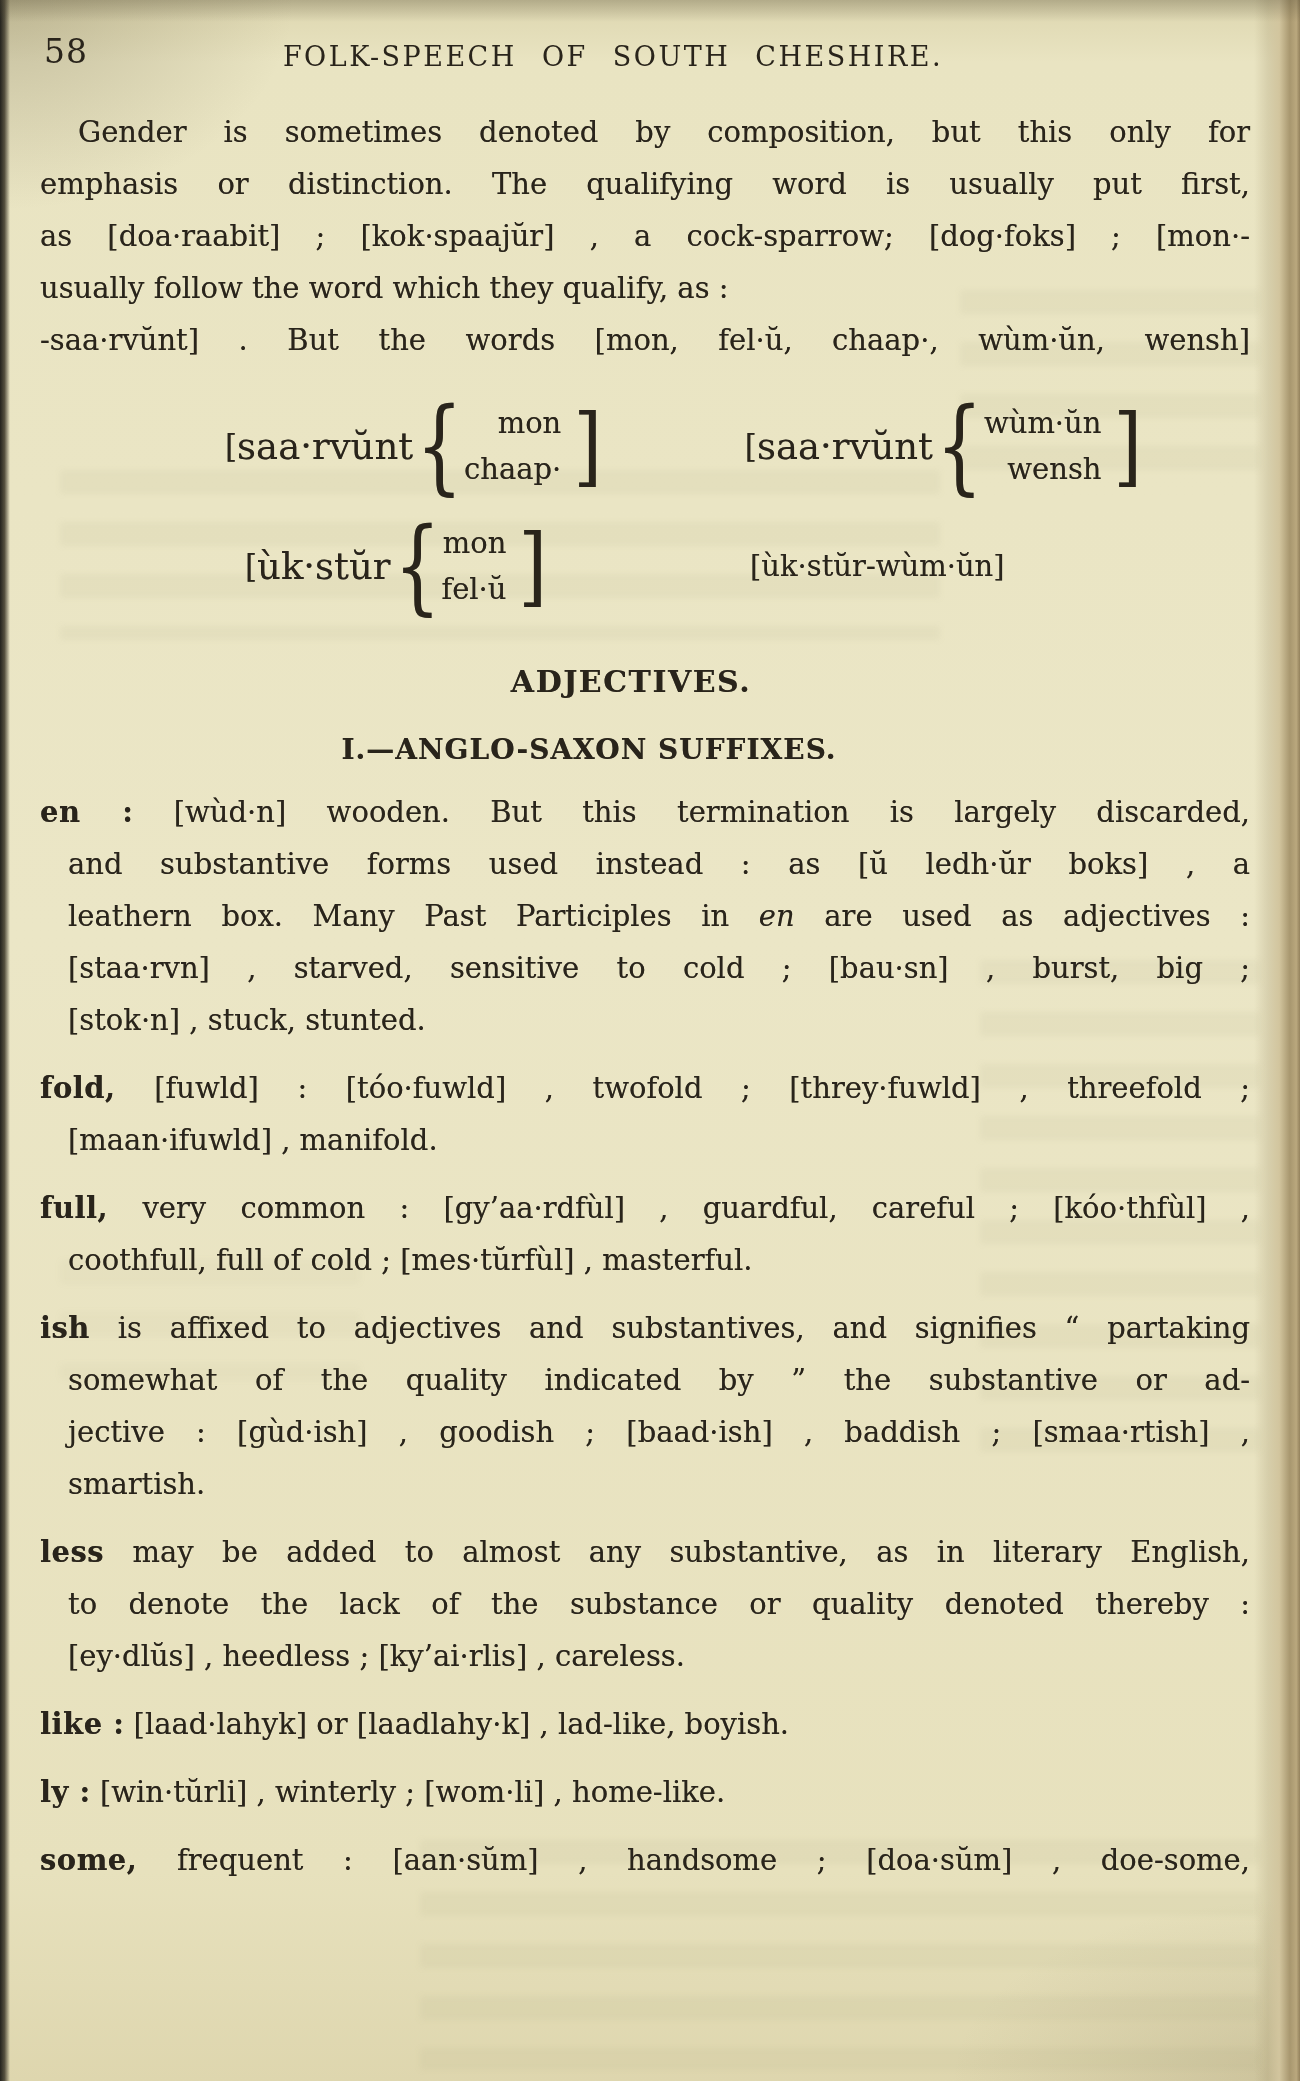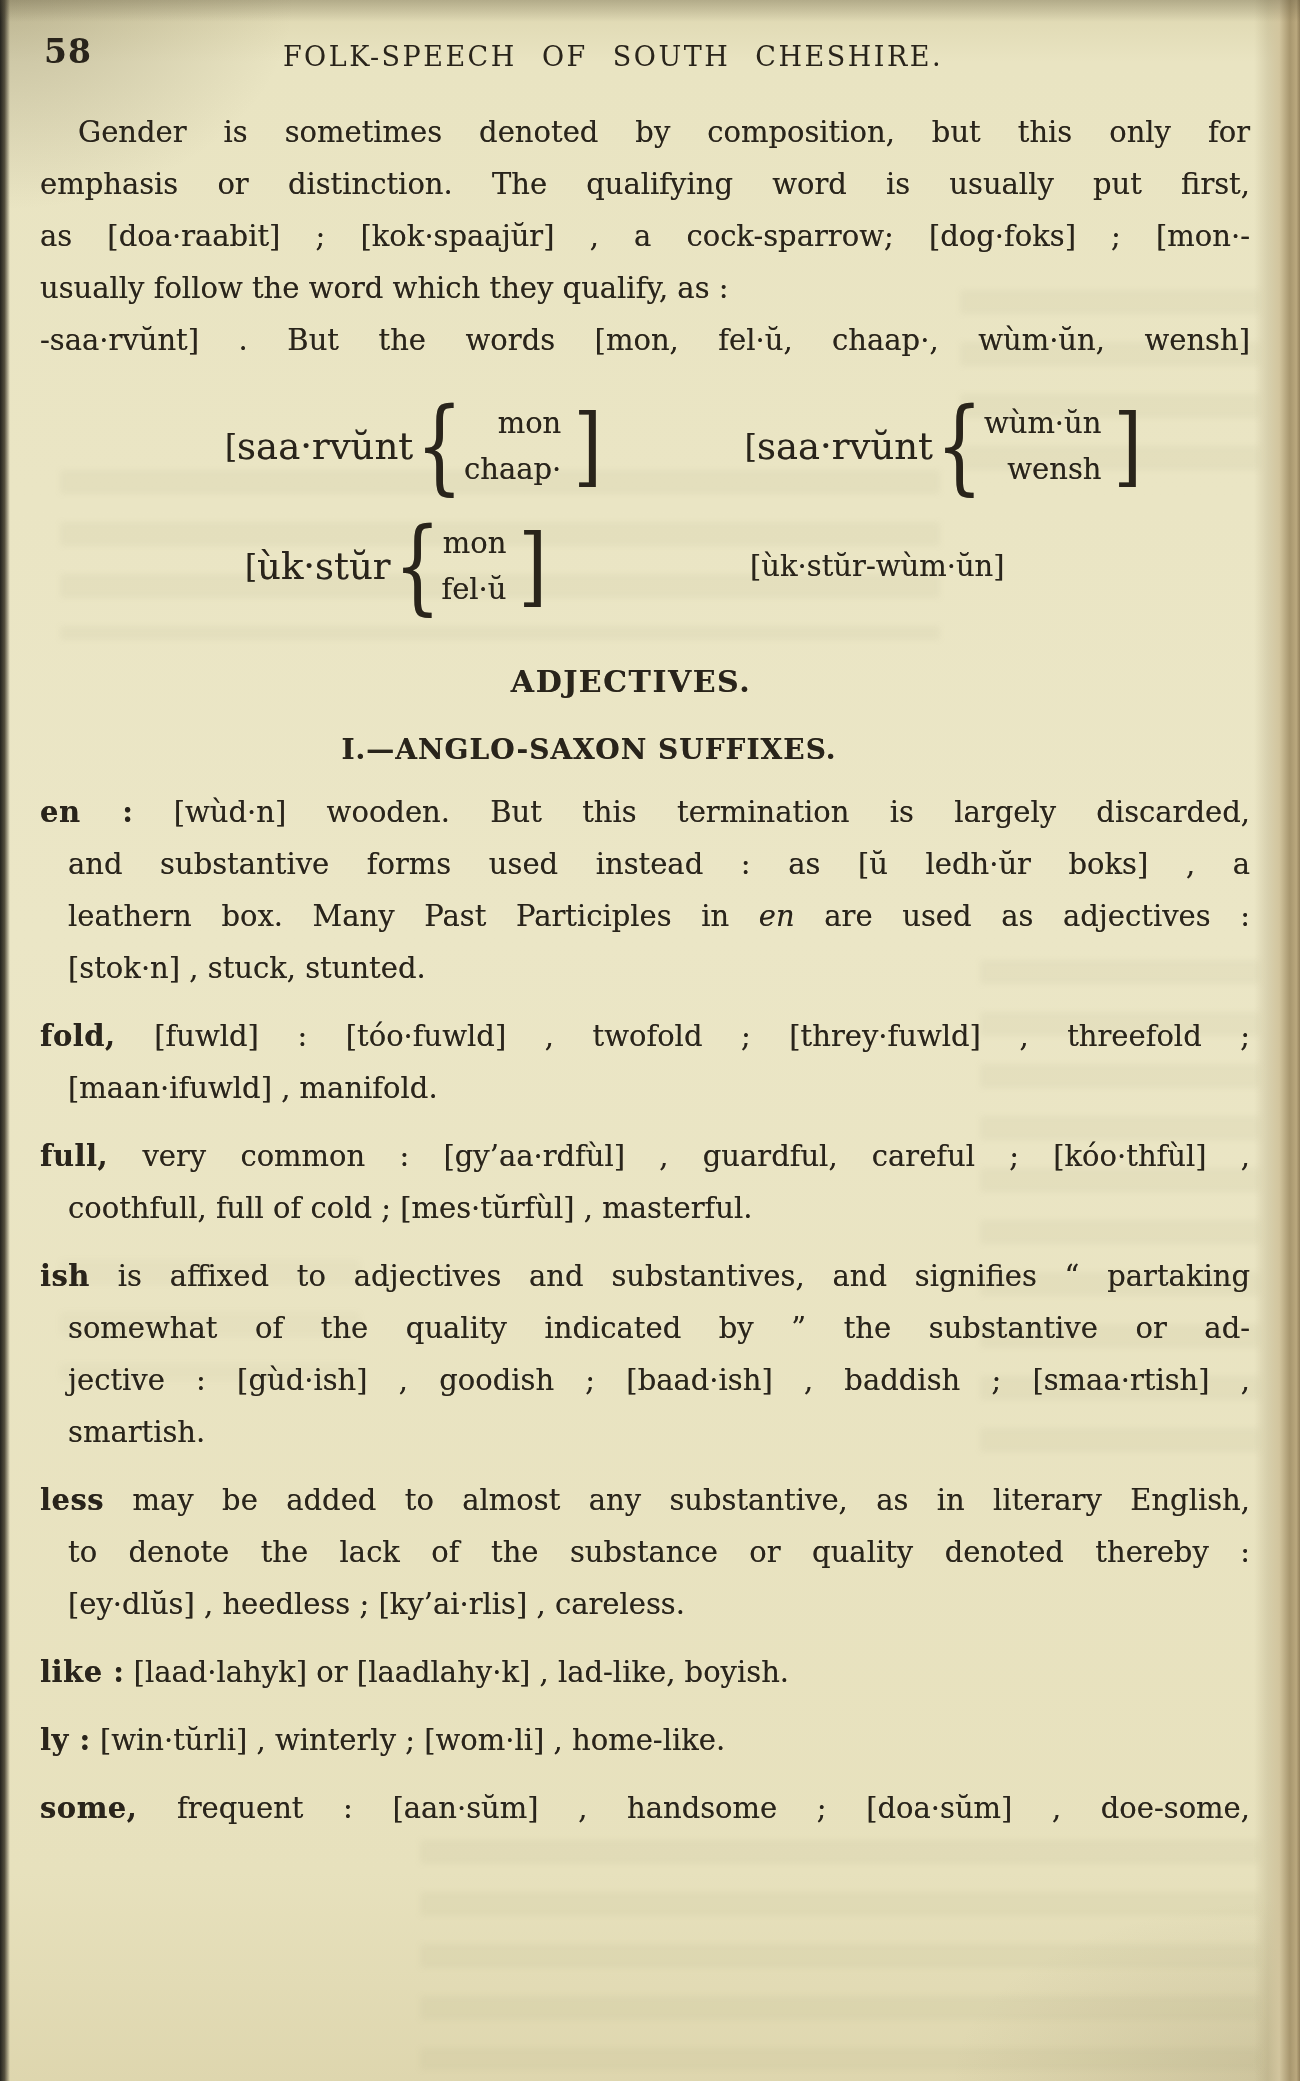--- a/index.html
+++ b/index.html
@@ -24,7 +24,7 @@
   .page{position:absolute;left:0;top:0;width:1300px;height:2081px;
     padding:28px 50px 0 40px;box-sizing:border-box;}
   .header{position:relative;height:46px;margin-top:6px;}
-  .pagenum{position:absolute;left:4px;top:-2px;font-size:33px;font-weight:700;letter-spacing:1px;}
+  .pagenum{position:absolute;left:4px;top:-2px;font-size:33px;font-weight:400;letter-spacing:1px;}
   .running-title{text-align:center;font-size:27px;font-weight:400;
     letter-spacing:2.5px;word-spacing:14px;line-height:46px;position:relative;left:-32px;}
   .ln{font-size:29px;line-height:52px;text-align:justify;text-align-last:justify;

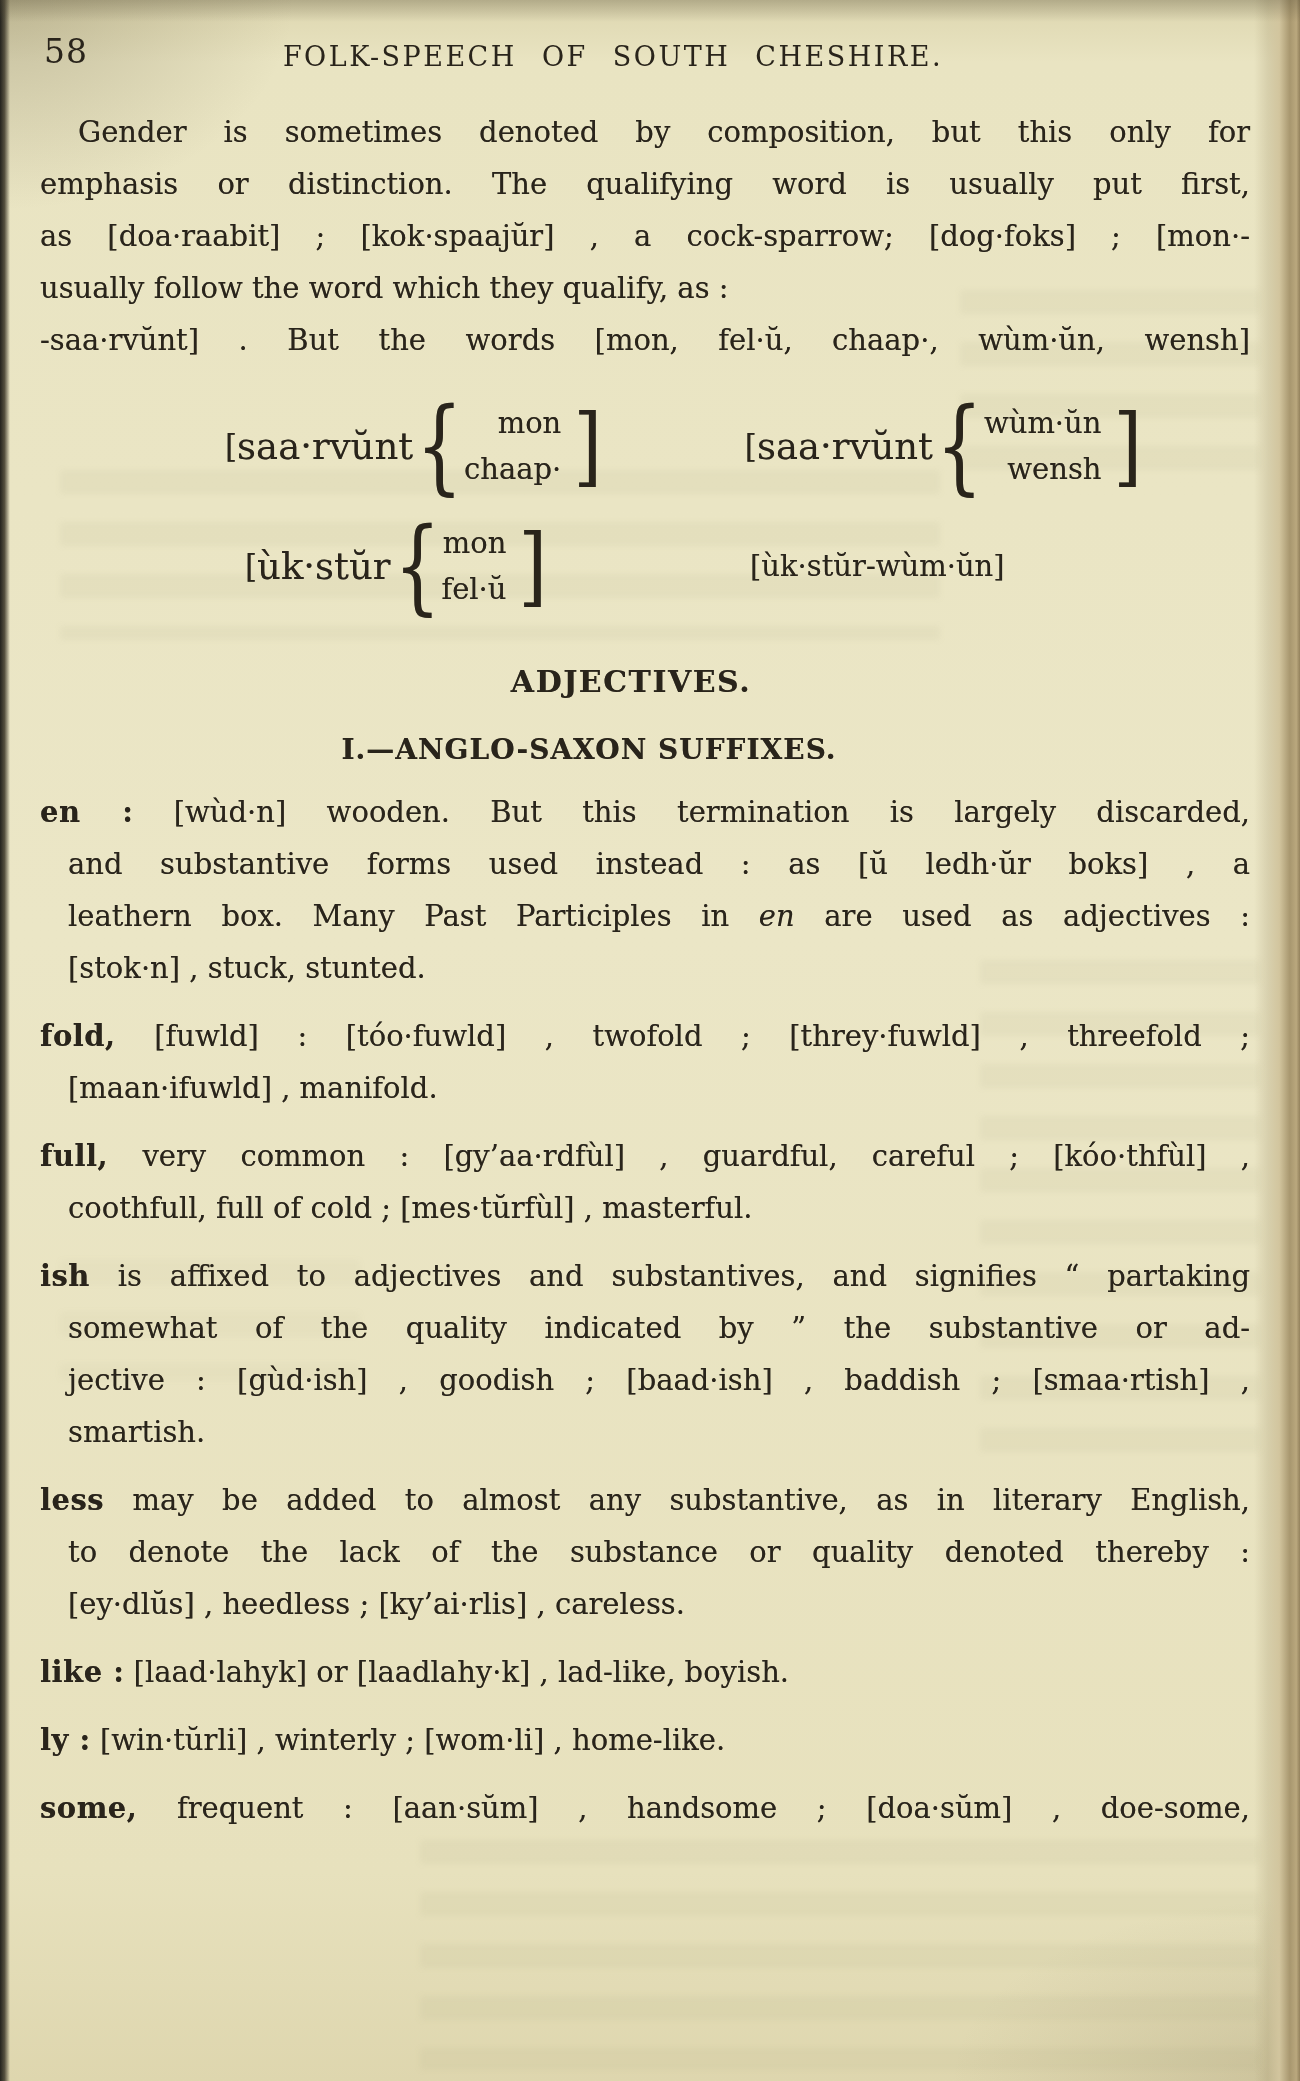--- a/index.html
+++ b/index.html
@@ -138,6 +138,7 @@
       <div class="ln"><span class="hw">en :</span><span> [wùd·n] wooden. But this termination is largely discarded,</span></div>
       <div class="ln cont"><span>and substantive forms used instead : as [ŭ ledh·ŭr boks] , a</span></div>
       <div class="ln cont"><span>leathern box. Many Past Participles in </span><span style="font-style: italic;">en</span><span> are used as adjectives :</span></div>
+      <div class="ln cont"><span>[staa·rvn] , starved, sensitive to cold ; [bau·sn] , burst, big ;</span></div>
       <div class="ln cont last"><span>[stok·n] , stuck, stunted.</span></div>
     </div>
 

